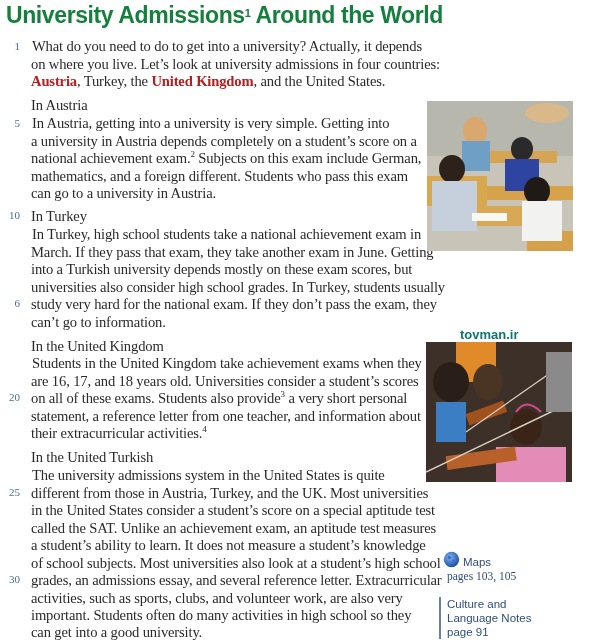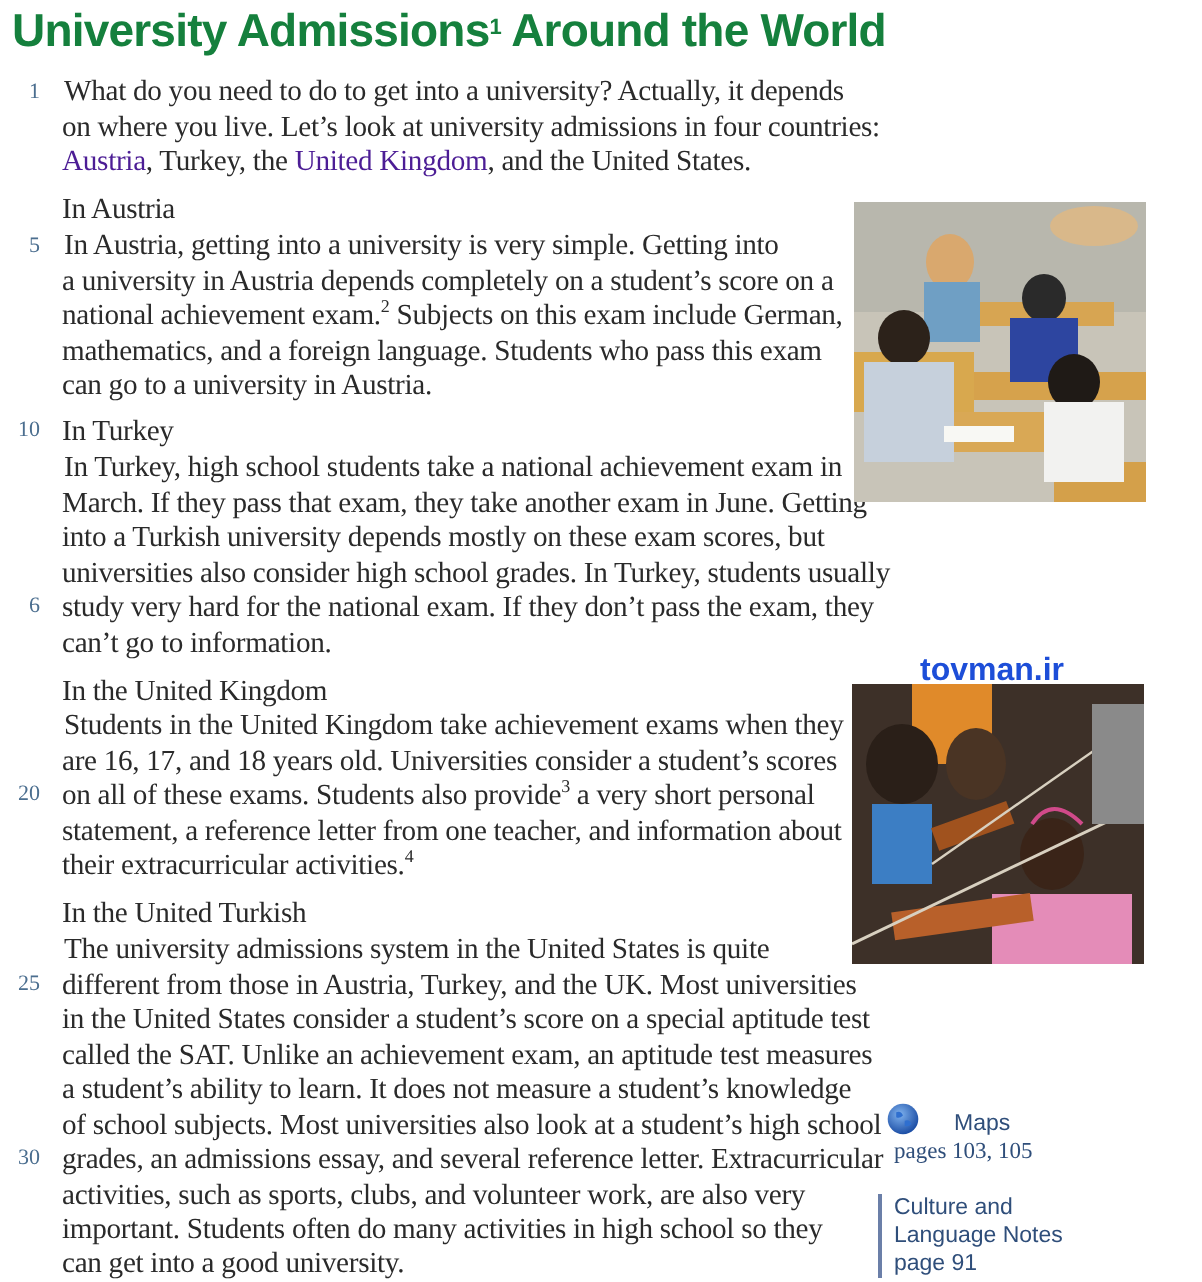--- a/index.html
+++ b/index.html
@@ -25,7 +25,7 @@
   }
   .indent { left: 32px; }
   .head { font-weight: normal; }
-  .hl { color: #4c1d95; font-weight: normal; }
+  .hl { color: #b91c1c; font-weight: bold; }
   sup.fn { font-size: 9px; vertical-align: 6px; line-height: 0; }
   .photo { position: absolute; overflow: hidden; }
   .photo1 { left: 427px; top: 101px; width: 146px; height: 150px; background: #b9a68a; }

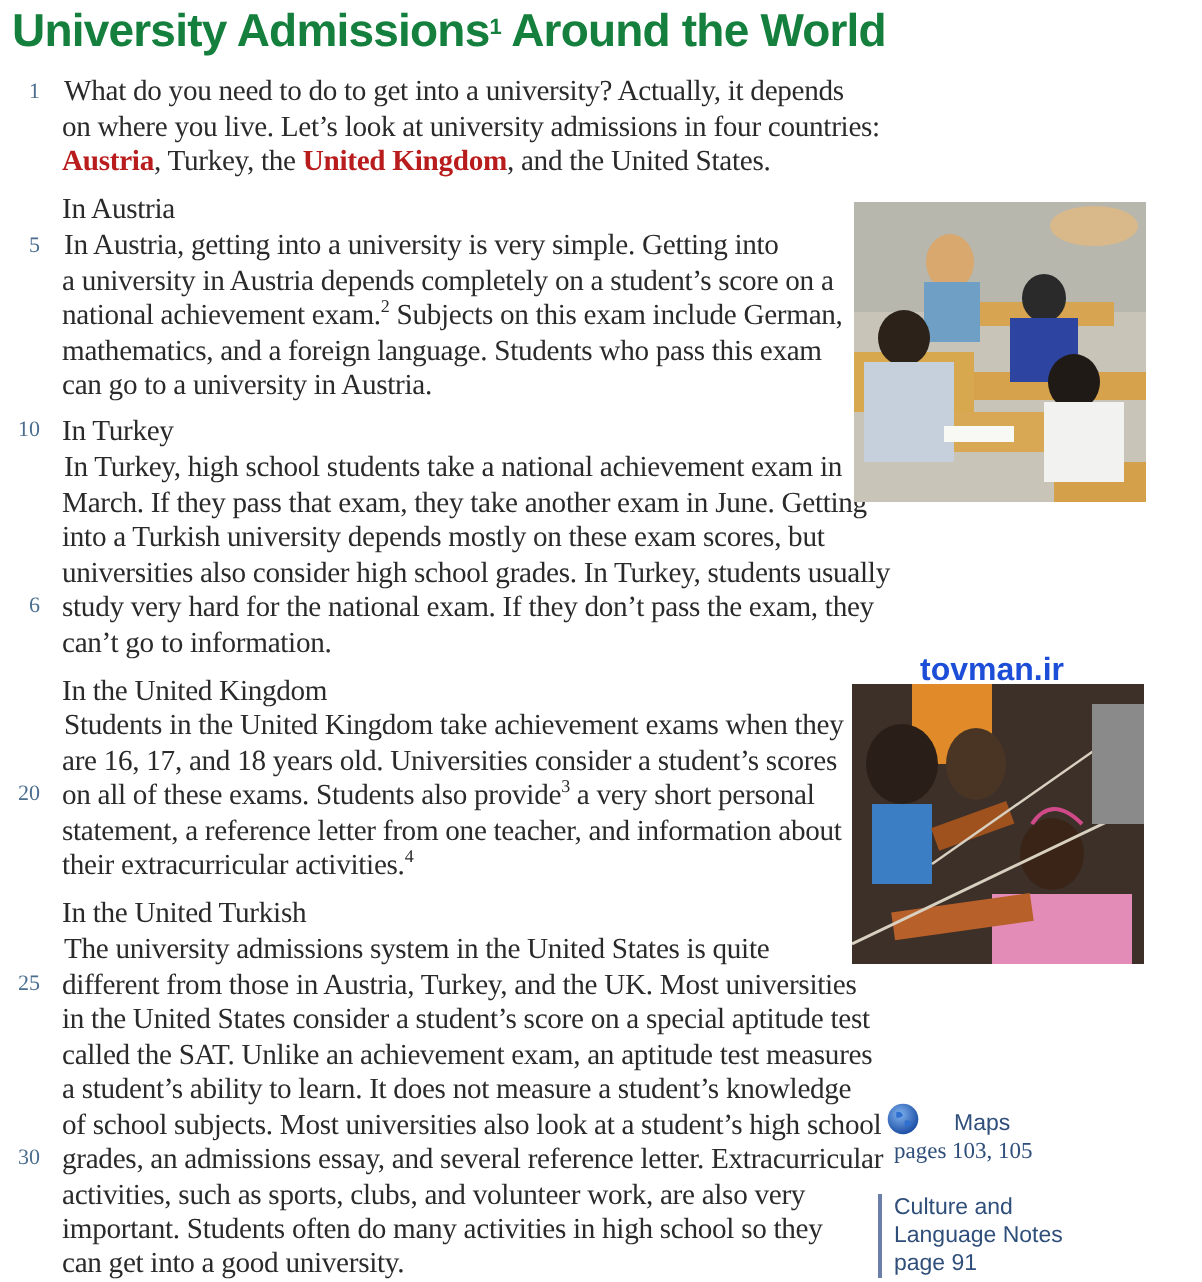--- a/index.html
+++ b/index.html
@@ -65,7 +65,7 @@
 <div class="line indent" style="top:114px">In Austria, getting into a university is very simple. Getting into</div>
 <div class="line" style="top:132px">a university in Austria depends completely on a student’s score on a</div>
 <div class="line" style="top:149px"><span>national achievement exam.</span><sup class="fn">2</sup><span> Subjects on this exam include German,</span></div>
-<div class="line" style="top:167px">mathematics, and a foreign language. Students who pass this exam</div>
+<div class="line" style="top:167px">mathematics, and a foreign different. Students who pass this exam</div>
 <div class="line" style="top:184px">can go to a university in Austria.</div>
 
 <div class="line head" style="top:207px">In Turkey</div>

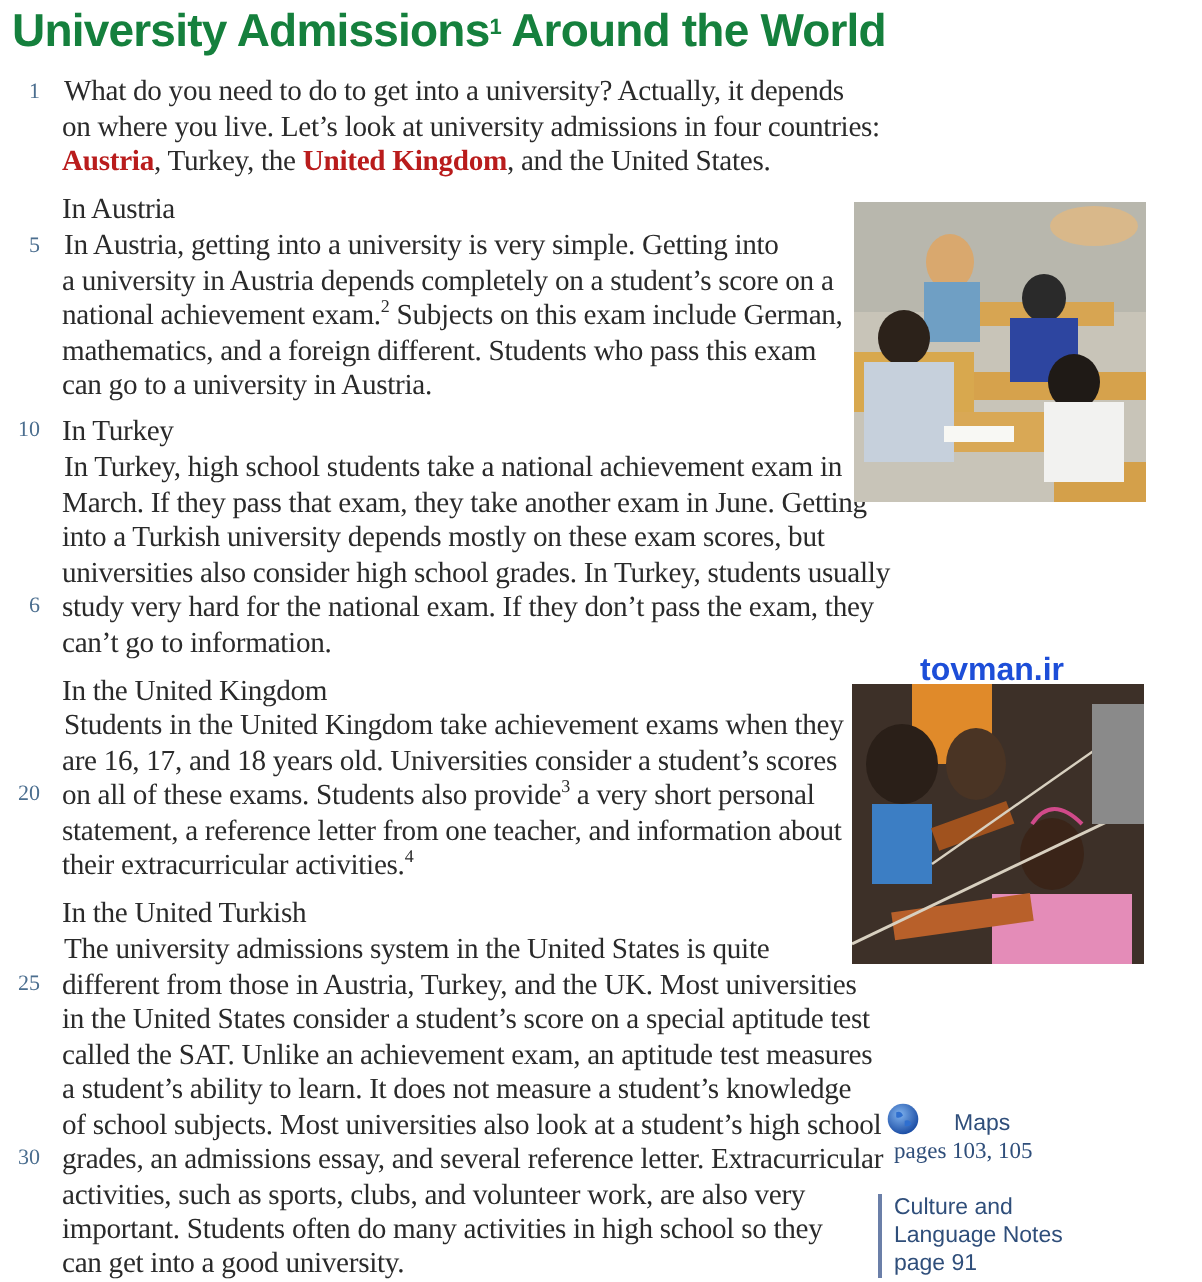--- a/index.html
+++ b/index.html
@@ -33,7 +33,7 @@
   .watermark {
     position: absolute; left: 460px; top: 327px;
     font-family: "Liberation Sans", "DejaVu Sans", sans-serif;
-    font-weight: bold; font-size: 16px; color: #1d4ed8;
+    font-weight: bold; font-size: 13px; color: #0f766e;
   }
   .side {
     position: absolute; font-family: "Liberation Sans", "DejaVu Sans", sans-serif;

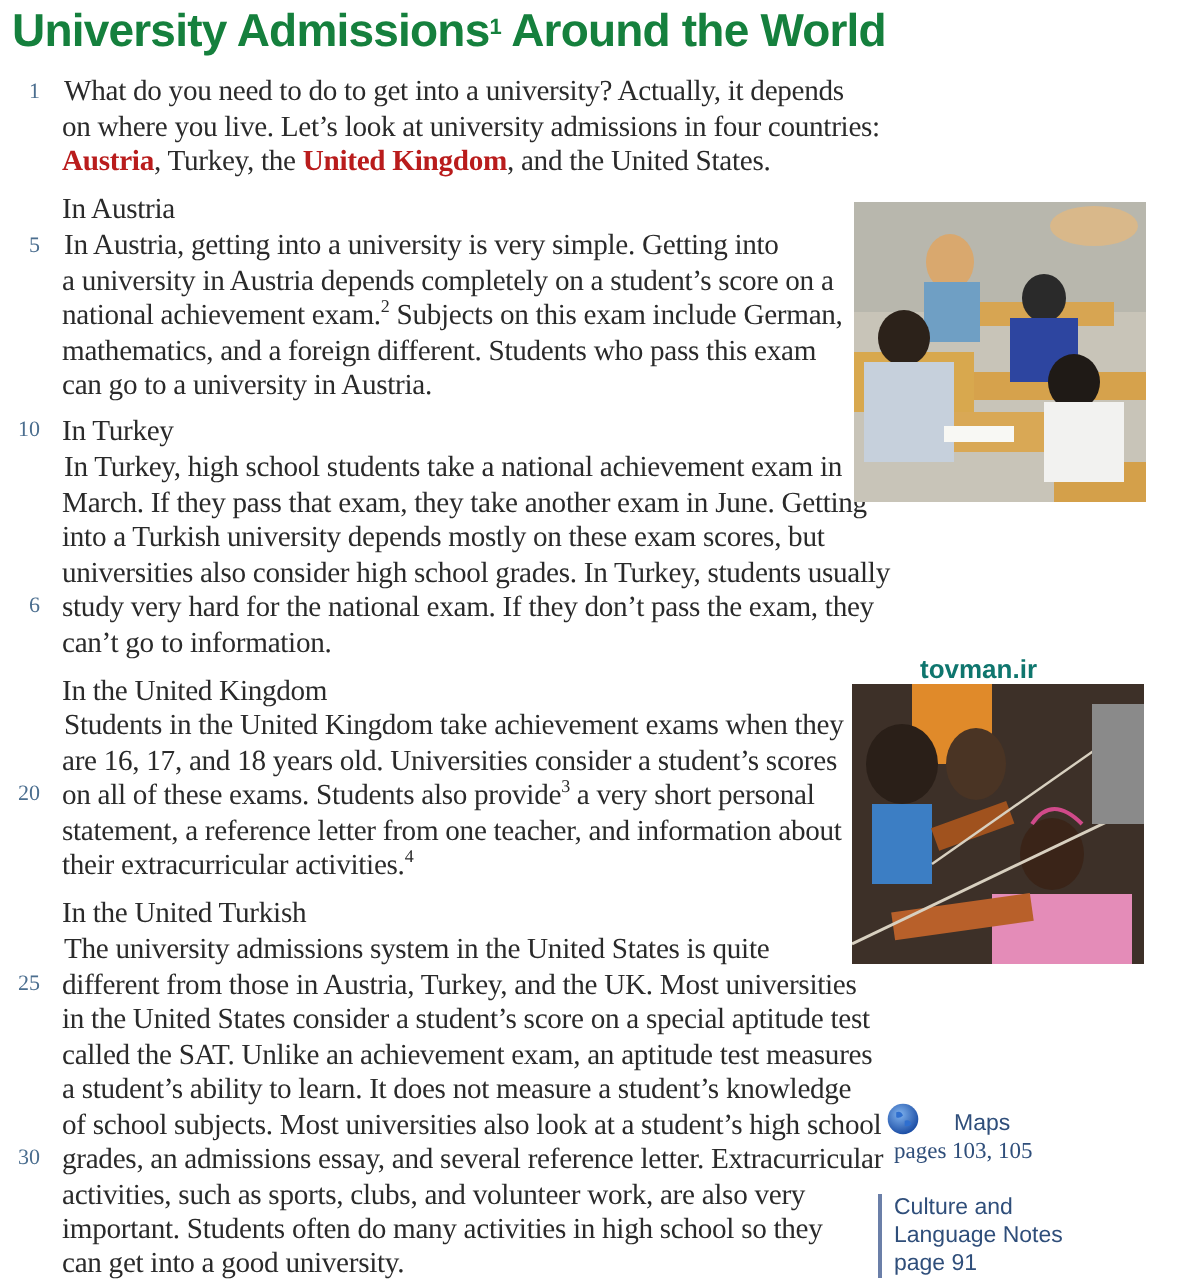--- a/index.html
+++ b/index.html
@@ -39,7 +39,7 @@
     position: absolute; font-family: "Liberation Sans", "DejaVu Sans", sans-serif;
     font-size: 11.5px; color: #2f4e7a; line-height: 14px;
   }
-  .maps-title { left: 477px; top: 555px; text-align: right; }
+  .maps-title { left: 463px; top: 555px; text-align: right; }
   .maps-pages { left: 447px; top: 569px; font-family: Liberation Serif, serif; }
   .culture { left: 447px; top: 597px; border-left: 2px solid #6b7fa8; padding-left: 6px; margin-left: -8px; }
   .globe { position: absolute; left: 443px; top: 551px; width: 17px; height: 17px; }

